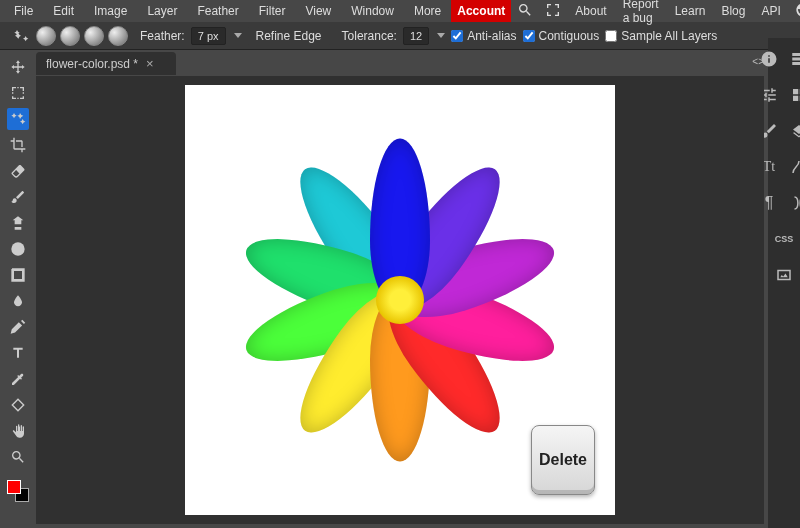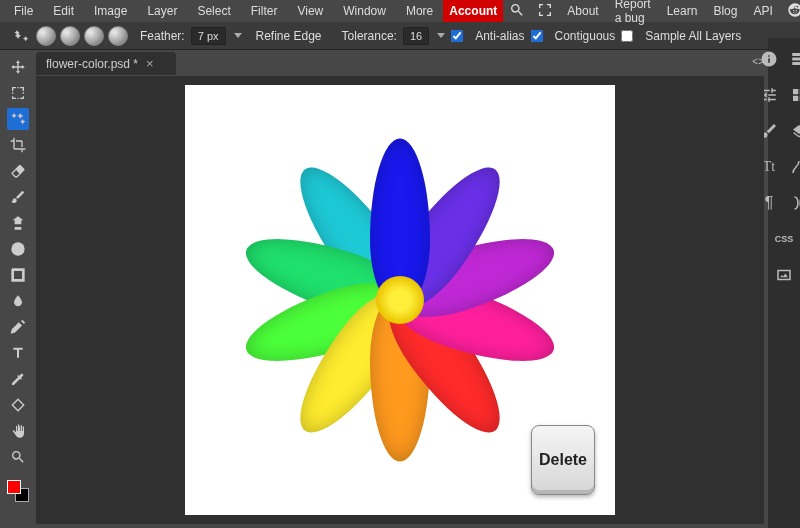--- a/index.html
+++ b/index.html
@@ -51,7 +51,7 @@
   <div class="m">Edit</div>
   <div class="m">Image</div>
   <div class="m">Layer</div>
-  <div class="m">Select</div>
+  <div class="m">Feather</div>
   <div class="m">Filter</div>
   <div class="m">View</div>
   <div class="m">Window</div>

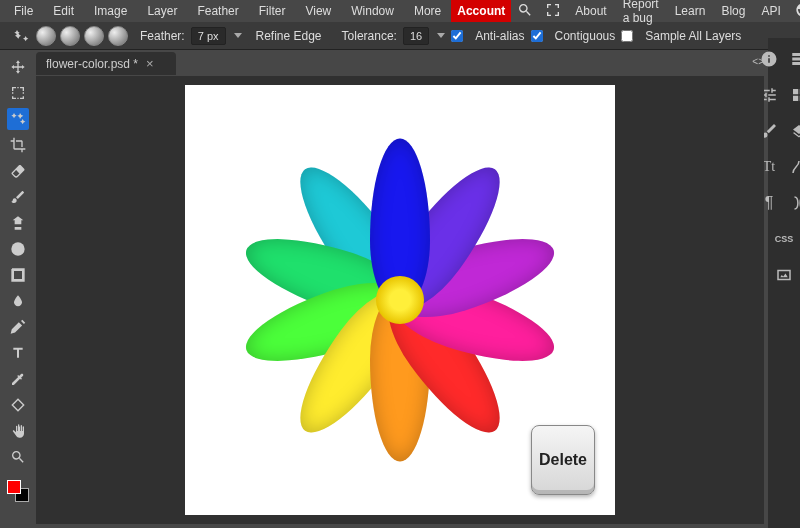--- a/index.html
+++ b/index.html
@@ -92,7 +92,7 @@
   <div class="tri"></div>
   <div class="btn">Refine Edge</div>
   <span class="lbl">Tolerance:</span>
-  <div class="val">16</div>
+  <div class="val">12</div>
   <div class="tri"></div>
   <label class="chk">
       <input type="checkbox" id="cb-aa" checked="" style="">

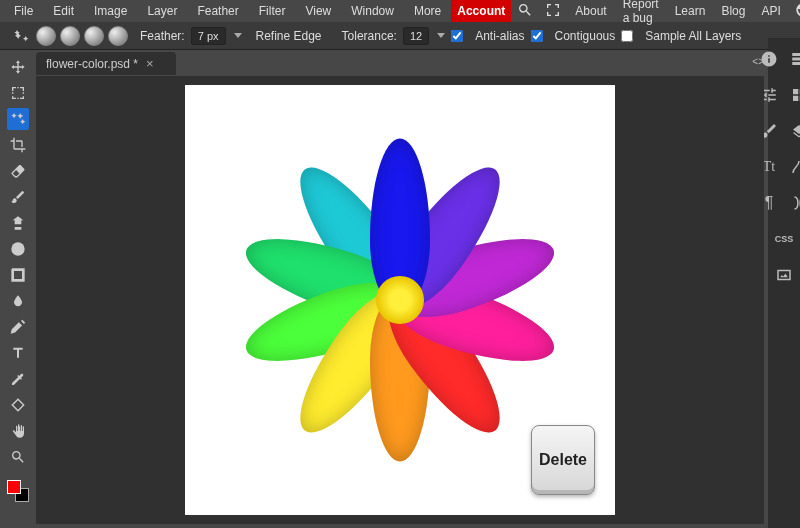--- a/index.html
+++ b/index.html
@@ -18,7 +18,7 @@
 .optbar .val{background:#2a2a2a;border:1px solid #222;height:18px;padding:0 6px;display:flex;align-items:center;border-radius:2px;font-size:11px;}
 .tri{width:0;height:0;border-left:4px solid transparent;border-right:4px solid transparent;border-top:5px solid #aaa;margin-left:2px;cursor:pointer;}
 .btn{background:#3a3a3a;padding:2px 8px;border-radius:2px;cursor:pointer;}
-.chk{display:flex;align-items:center;gap:12px;}
+.chk{display:flex;align-items:center;gap:4px;}
 input[type=checkbox]{width:12px;height:12px;accent-color:#1e6ed6;cursor:pointer;}
 .tablayer{height:26px;display:flex;align-items:flex-start;padding-left:36px;}
 .tab{background:#303030;color:#ccc;font-size:12px;padding:4px 22px 4px 10px;display:flex;align-items:center;gap:8px;border-radius:4px 4px 0 0;position:relative;top:2px;}

